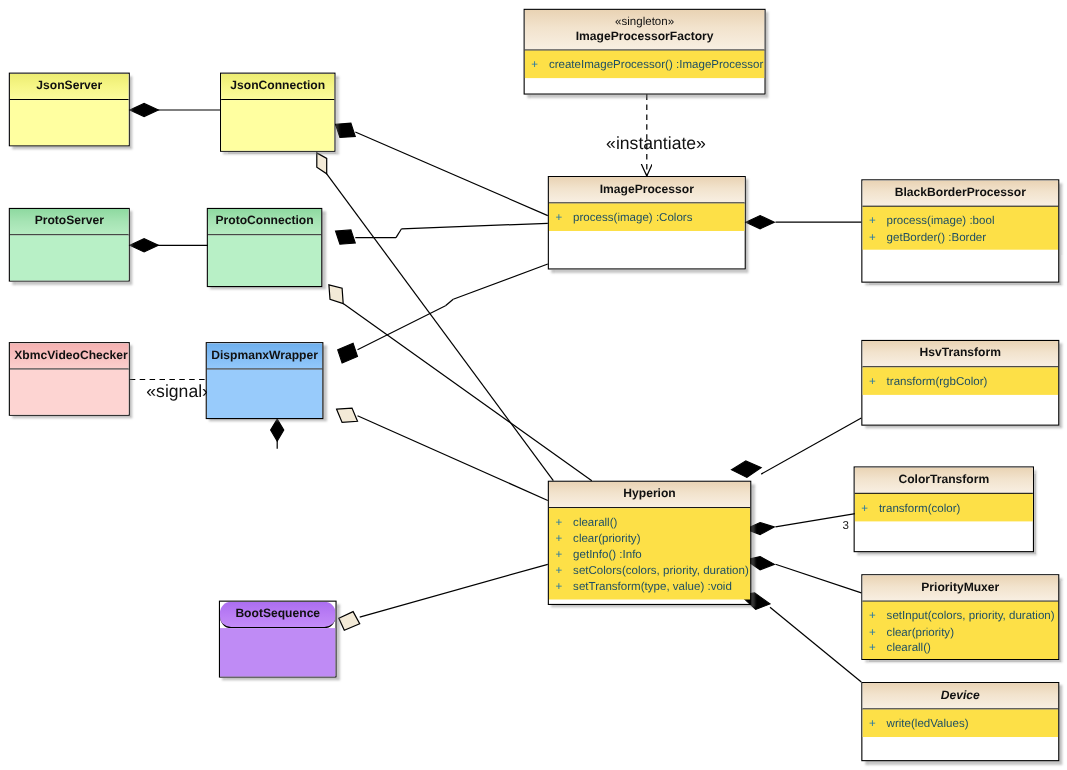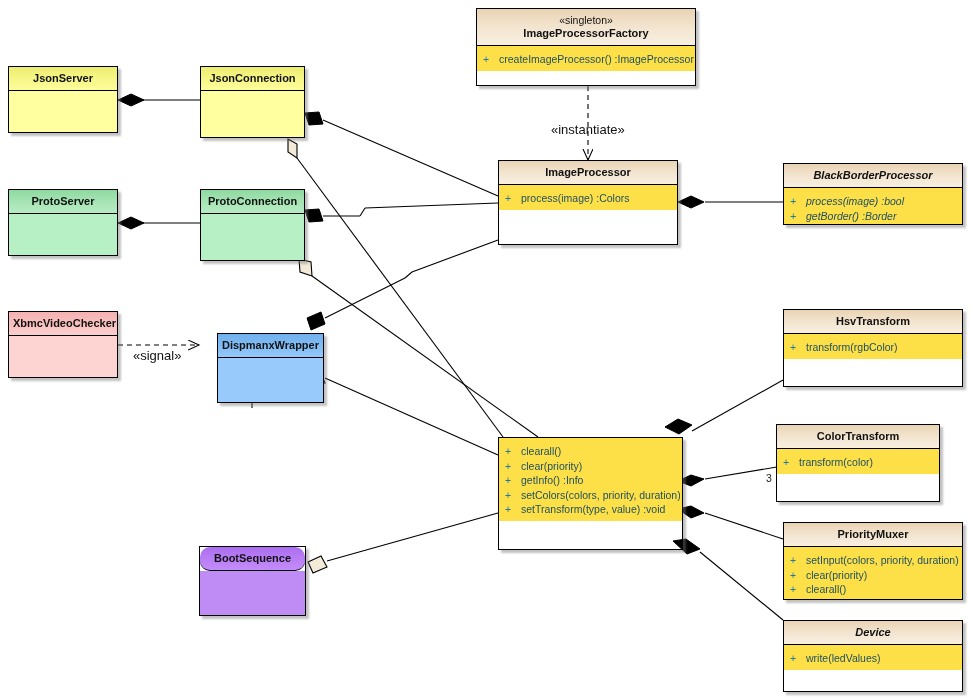--- a/index.html
+++ b/index.html
@@ -97,7 +97,7 @@
 
   .edge-label {
     position: absolute;
-    font-size: 13px;
+    font-size: 16px;
     color: #111111;
     white-space: nowrap;
   }

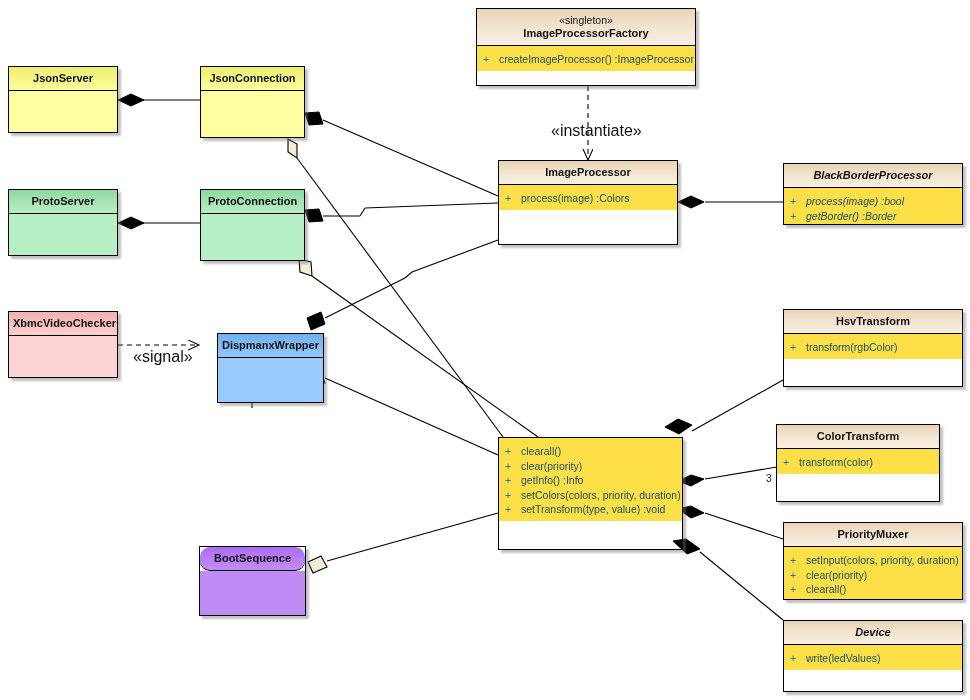--- a/index.html
+++ b/index.html
@@ -238,7 +238,7 @@
     </div>
   </div>
 
-  <div class="uml-class theme-beige" style="left:783px; top:163px; width:180px; height:62px;font-style:italic;">
+  <div class="uml-class theme-beige" style="left:783px; top:163px; width:180px; height:94px;">
     <div class="uml-head">
       <span class="cls-name">BlackBorderProcessor</span>
     </div>

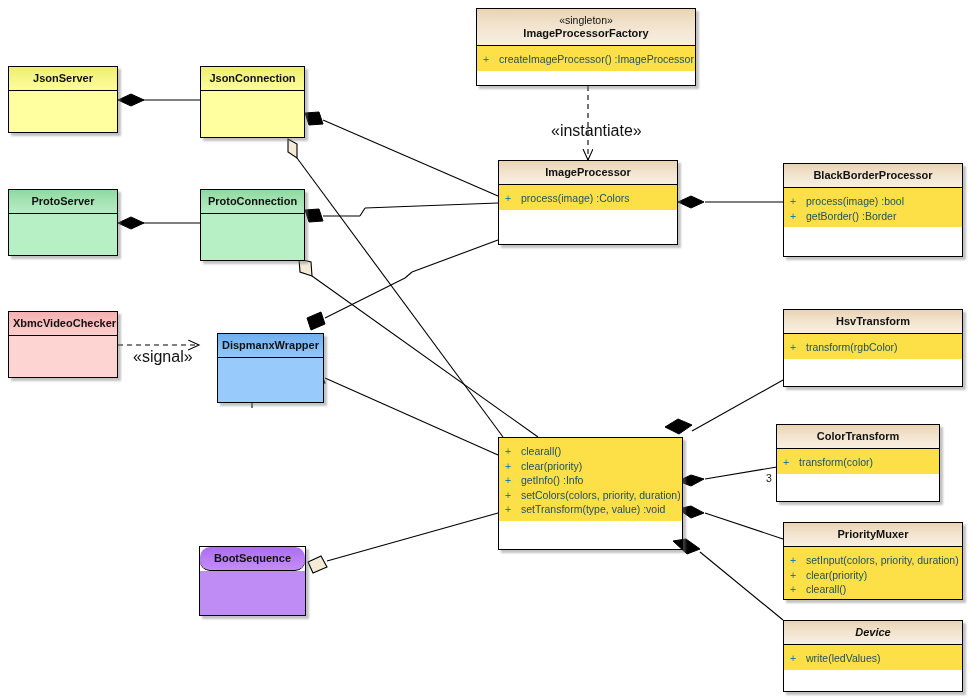--- a/index.html
+++ b/index.html
@@ -273,7 +273,7 @@
     <div class="uml-body" style="height:100%;"></div>
   </div>
 
-  <div class="uml-class theme-green" style="left:200px; top:189px; width:105px; height:72px;">
+  <div class="uml-class theme-green" style="left:188px; top:189px; width:105px; height:72px;">
     <div class="uml-head">
       <span class="cls-name">ProtoConnection</span>
     </div>

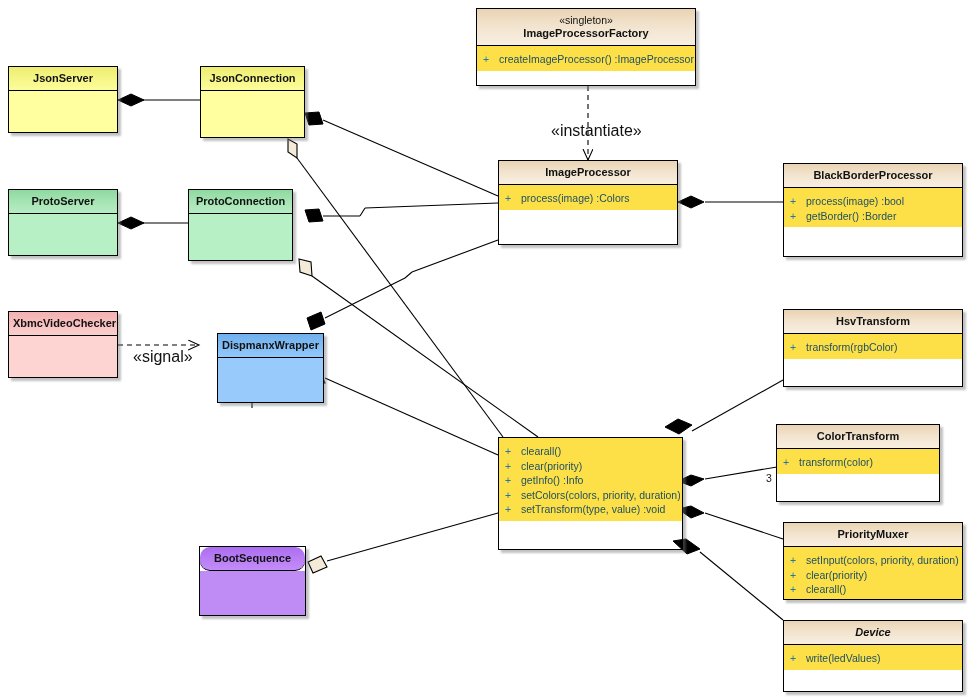--- a/index.html
+++ b/index.html
@@ -287,7 +287,7 @@
     <div class="uml-body" style="height:100%;"></div>
   </div>
 
-  <div class="uml-class theme-blue" style="left:217px; top:311px; width:107px; height:70px;margin-top:22px;">
+  <div class="uml-class theme-blue" style="left:187px; top:311px; width:107px; height:70px;">
     <div class="uml-head">
       <span class="cls-name">DispmanxWrapper</span>
     </div>

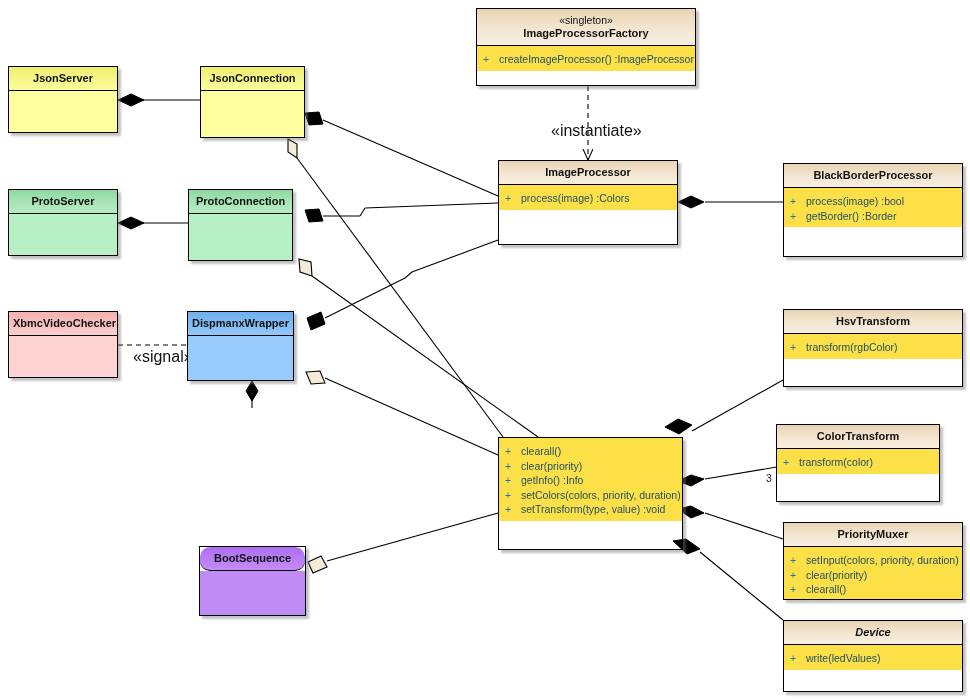--- a/index.html
+++ b/index.html
@@ -303,6 +303,9 @@
   </div>
 
   <div class="uml-class theme-beige" style="left:498px; top:437px; width:185px; height:113px;">
+    <div class="uml-head">
+      <span class="cls-name">Hyperion</span>
+    </div>
     <div class="uml-body">
       <div class="member">
         <span class="vis">+</span><span>clearall()</span>

